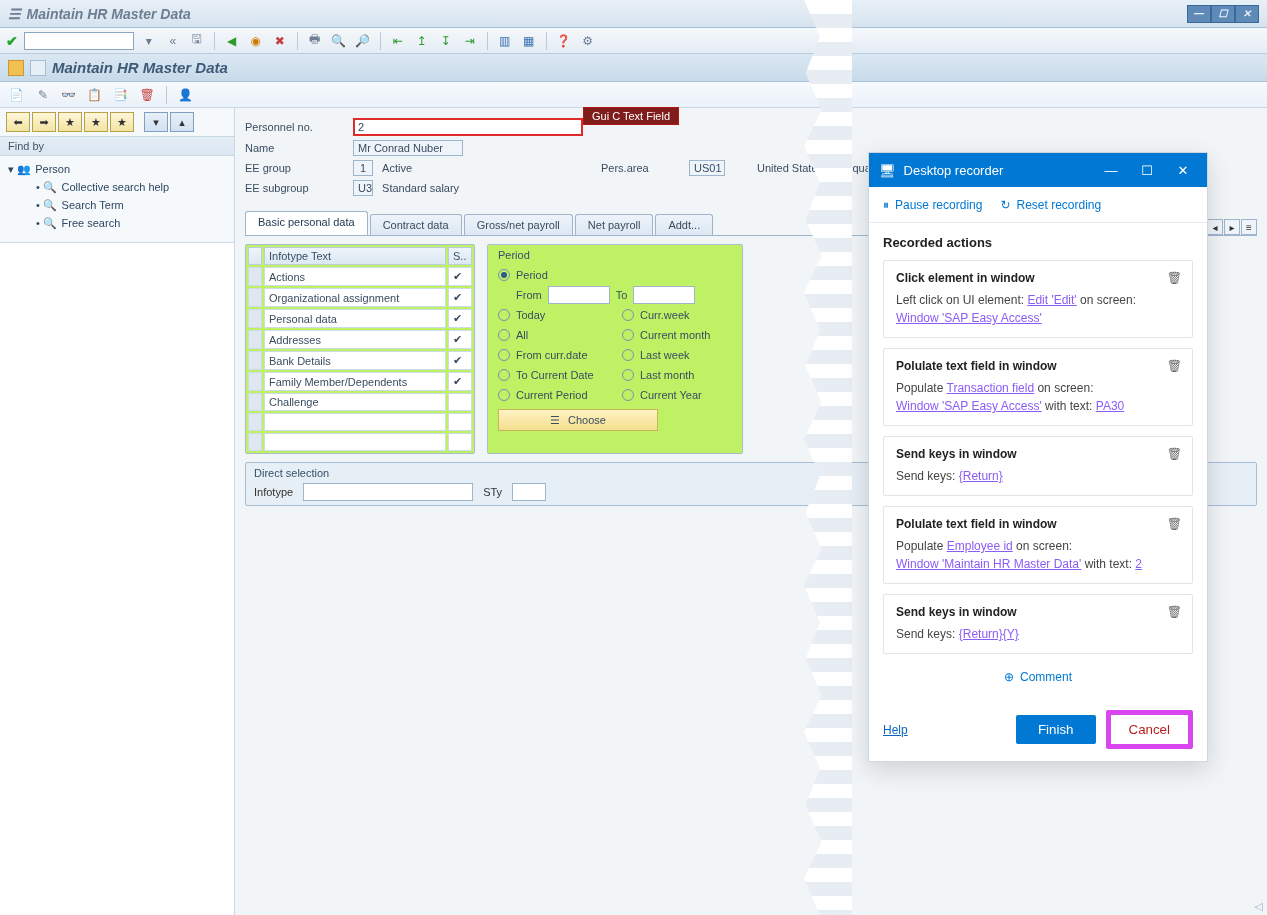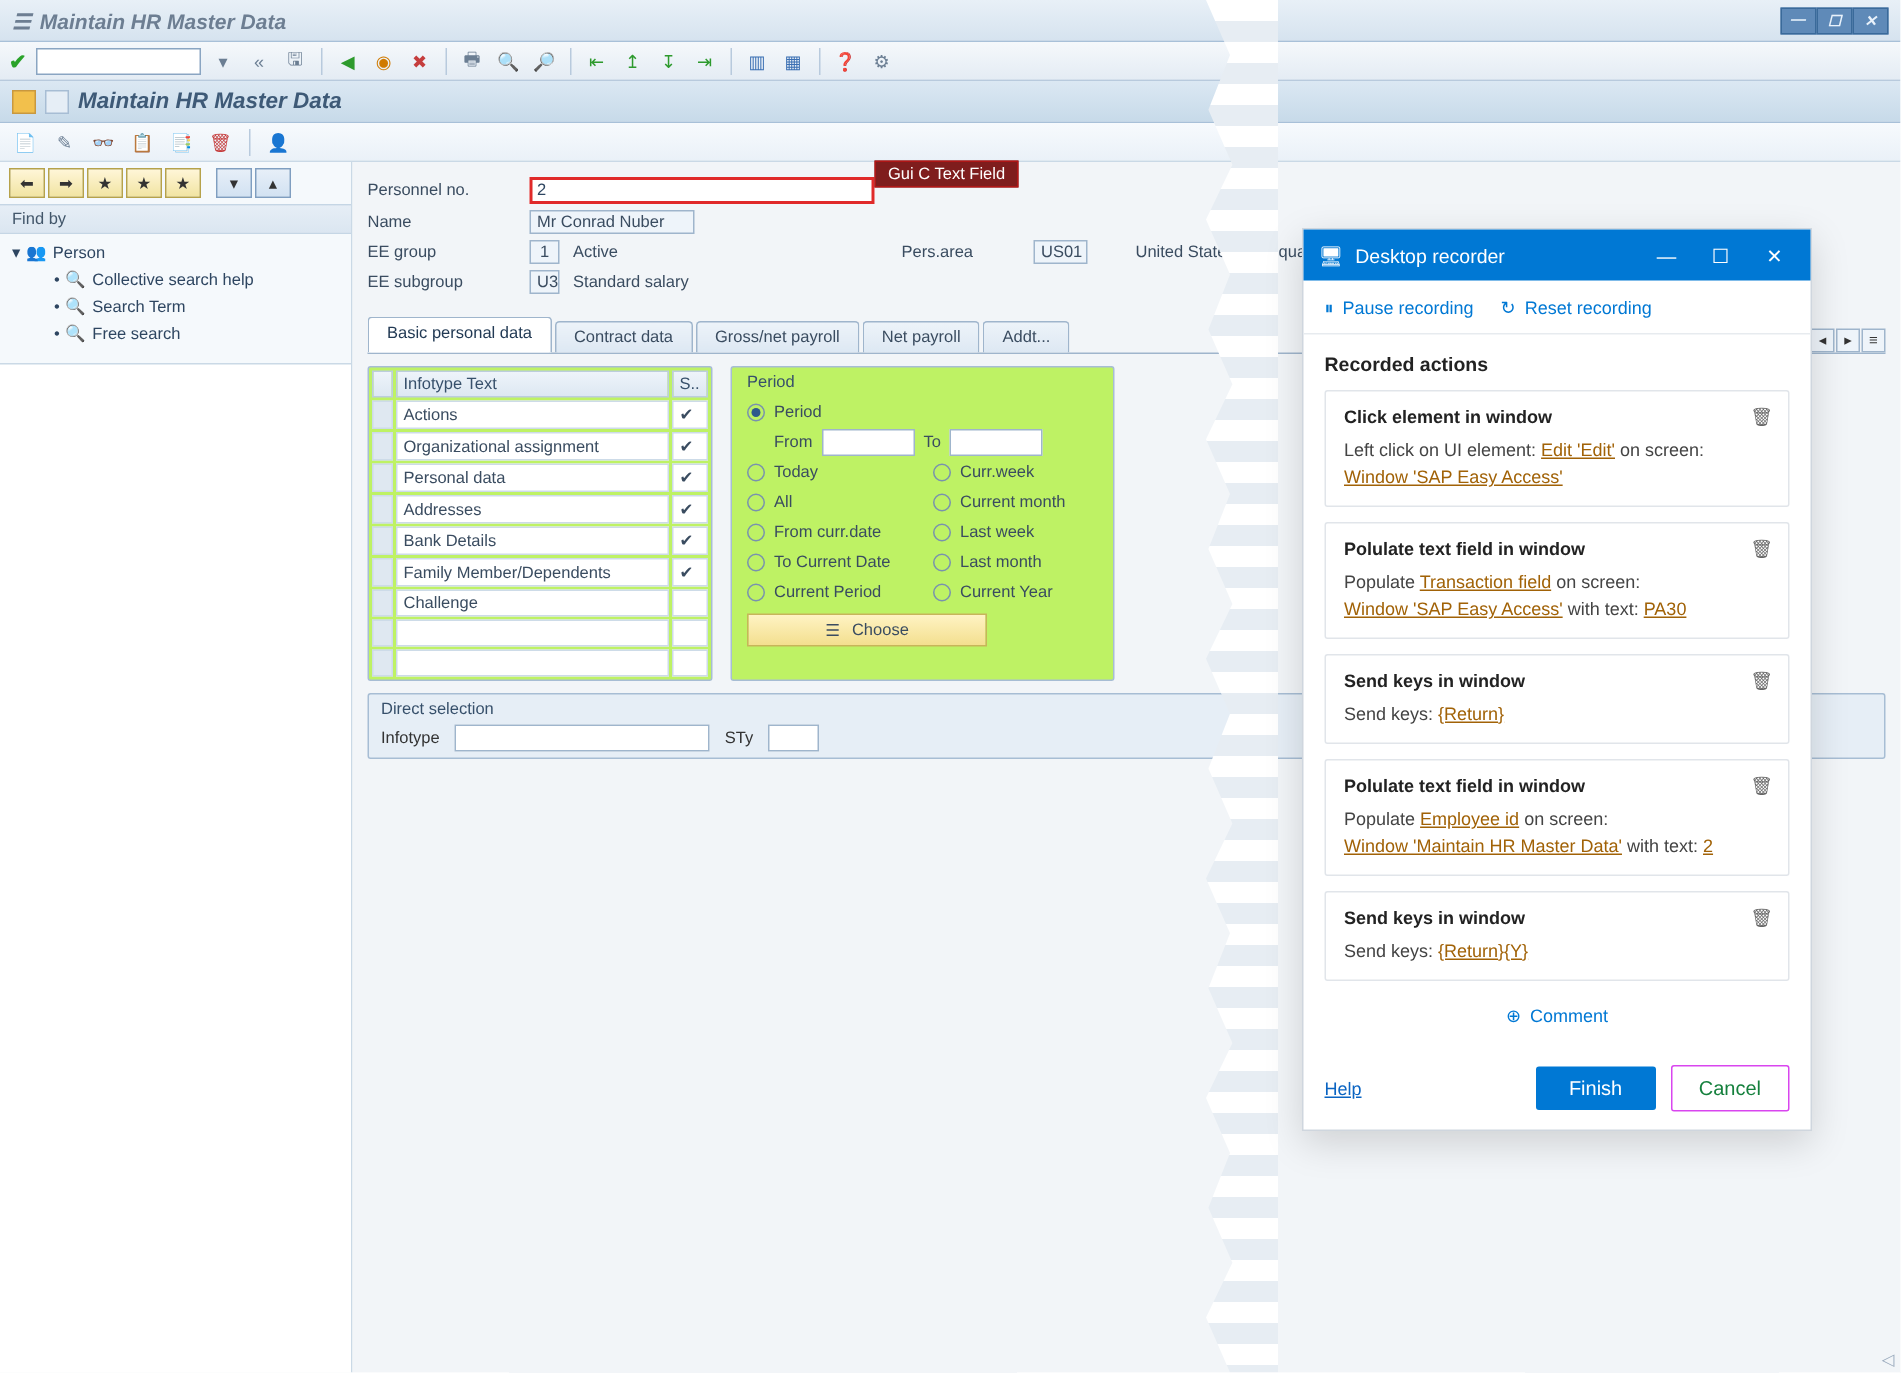--- a/index.html
+++ b/index.html
@@ -66,7 +66,7 @@
 .card .ct{font-weight:600;margin-bottom:6px;color:#222}
 .card .trash{position:absolute;right:10px;top:10px;color:#666}
 .card .line{line-height:18px;color:#444}
-.u{color:#a16207;text-decoration:underline}
+.u{color:#8b5cf6;text-decoration:underline}
 .addc{display:flex;align-items:center;justify-content:center;gap:6px;color:#0078d4;padding:6px 0}
 .rec-foot{display:flex;align-items:center;padding:12px 14px;gap:10px}
 .rec-foot .help{color:#0a64c2;text-decoration:underline}

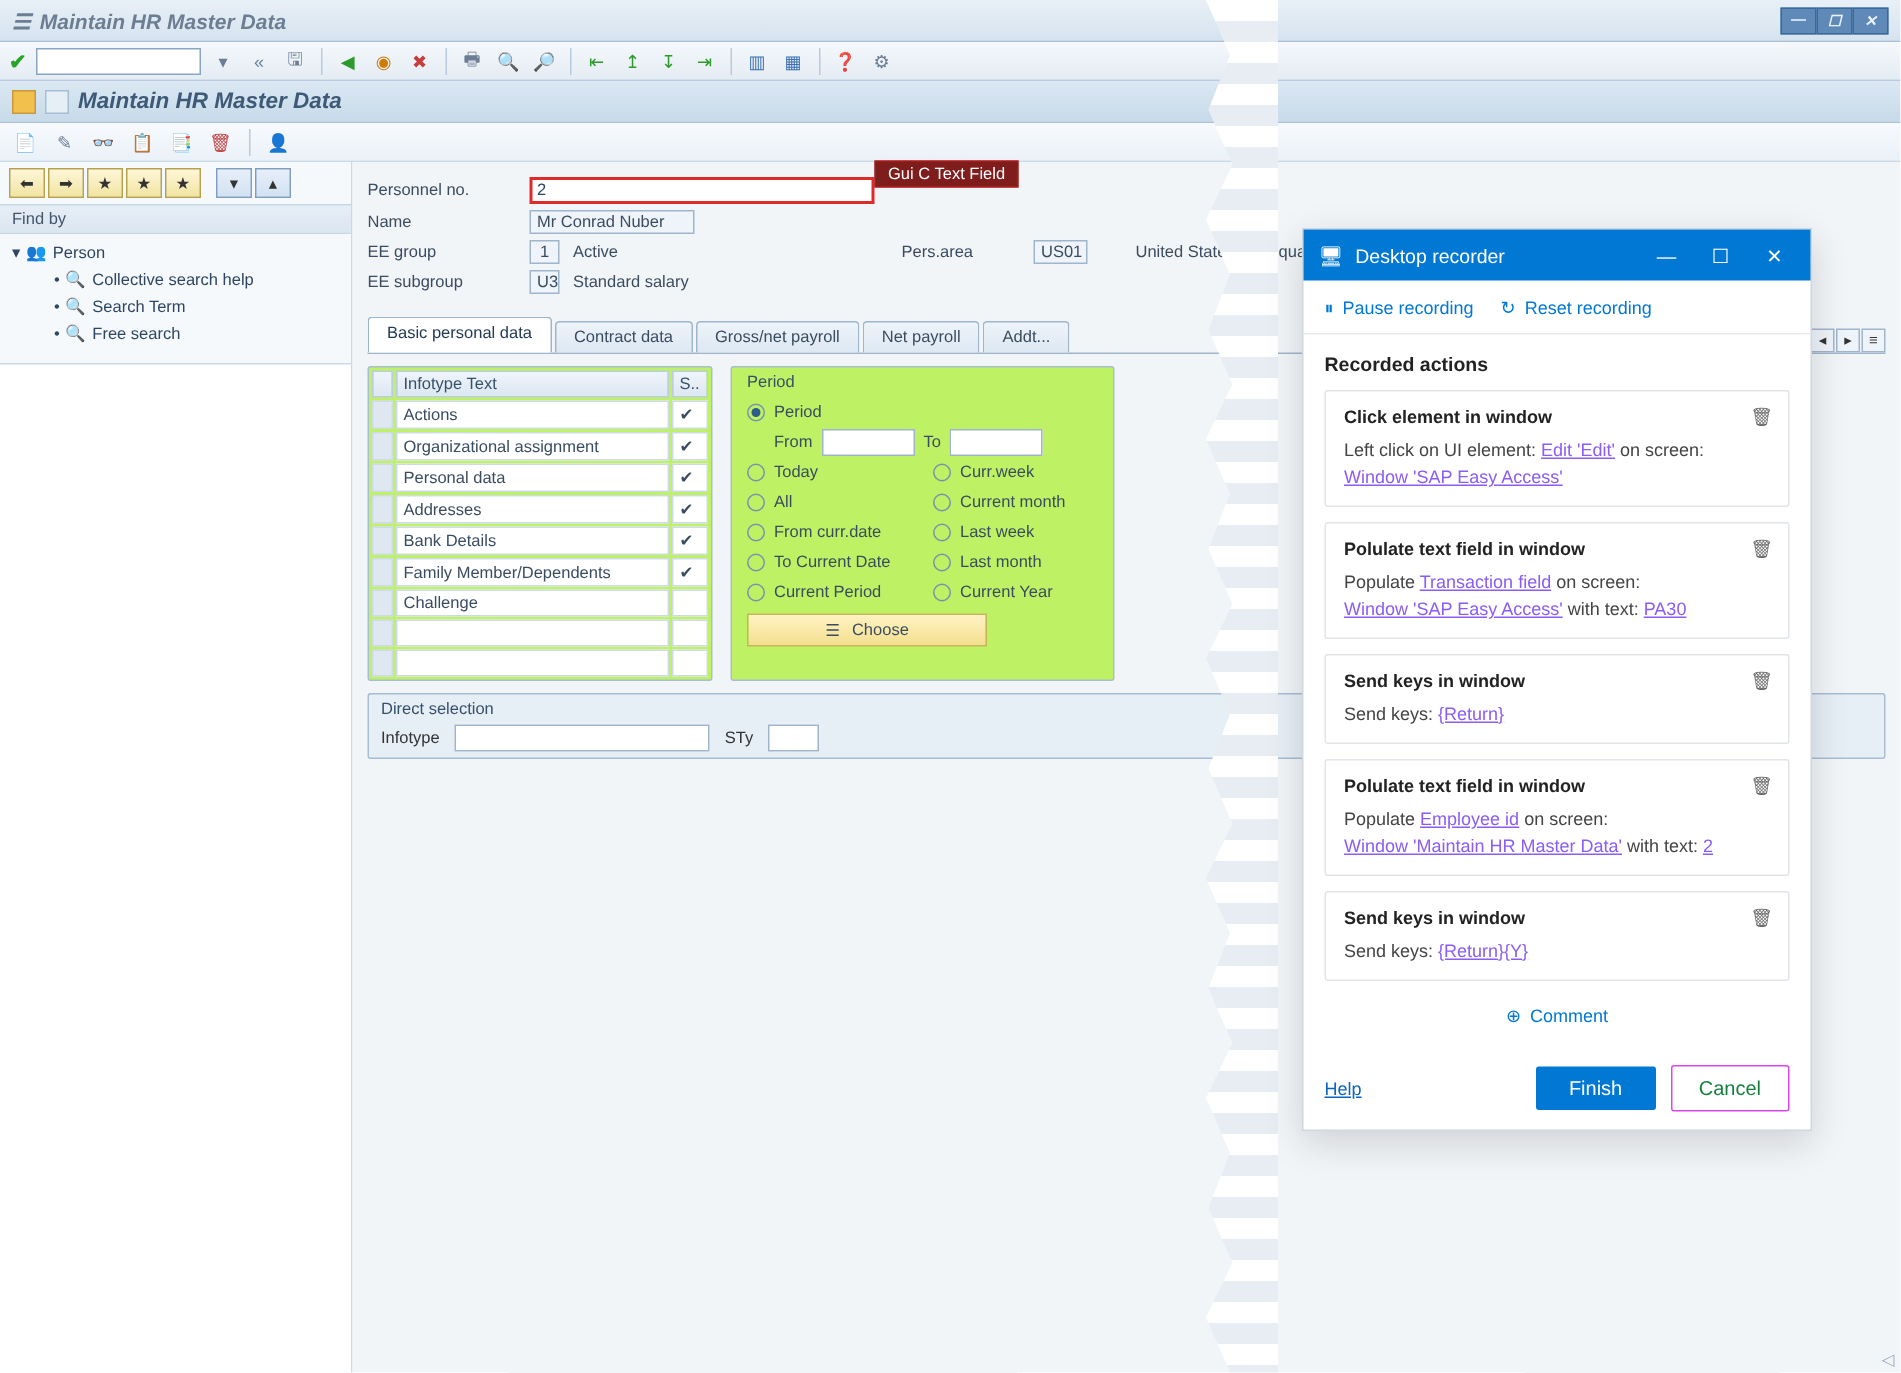--- a/index.html
+++ b/index.html
@@ -72,7 +72,7 @@
 .rec-foot .help{color:#0a64c2;text-decoration:underline}
 .rec-foot .sp{flex:1}
 .btn-primary{background:#0078d4;color:#fff;border:none;padding:7px 22px;border-radius:2px}
-.btn-sec{background:#fff;color:#15803d;border:1px solid #d946ef;padding:7px 18px;border-radius:2px}
+.btn-sec{background:#fff;color:#b91c1c;border:5px solid #d946ef;padding:7px 18px;border-radius:2px}
 .corner{position:absolute;right:4px;bottom:2px;color:#9aaabd}
 </style>
 </head>

